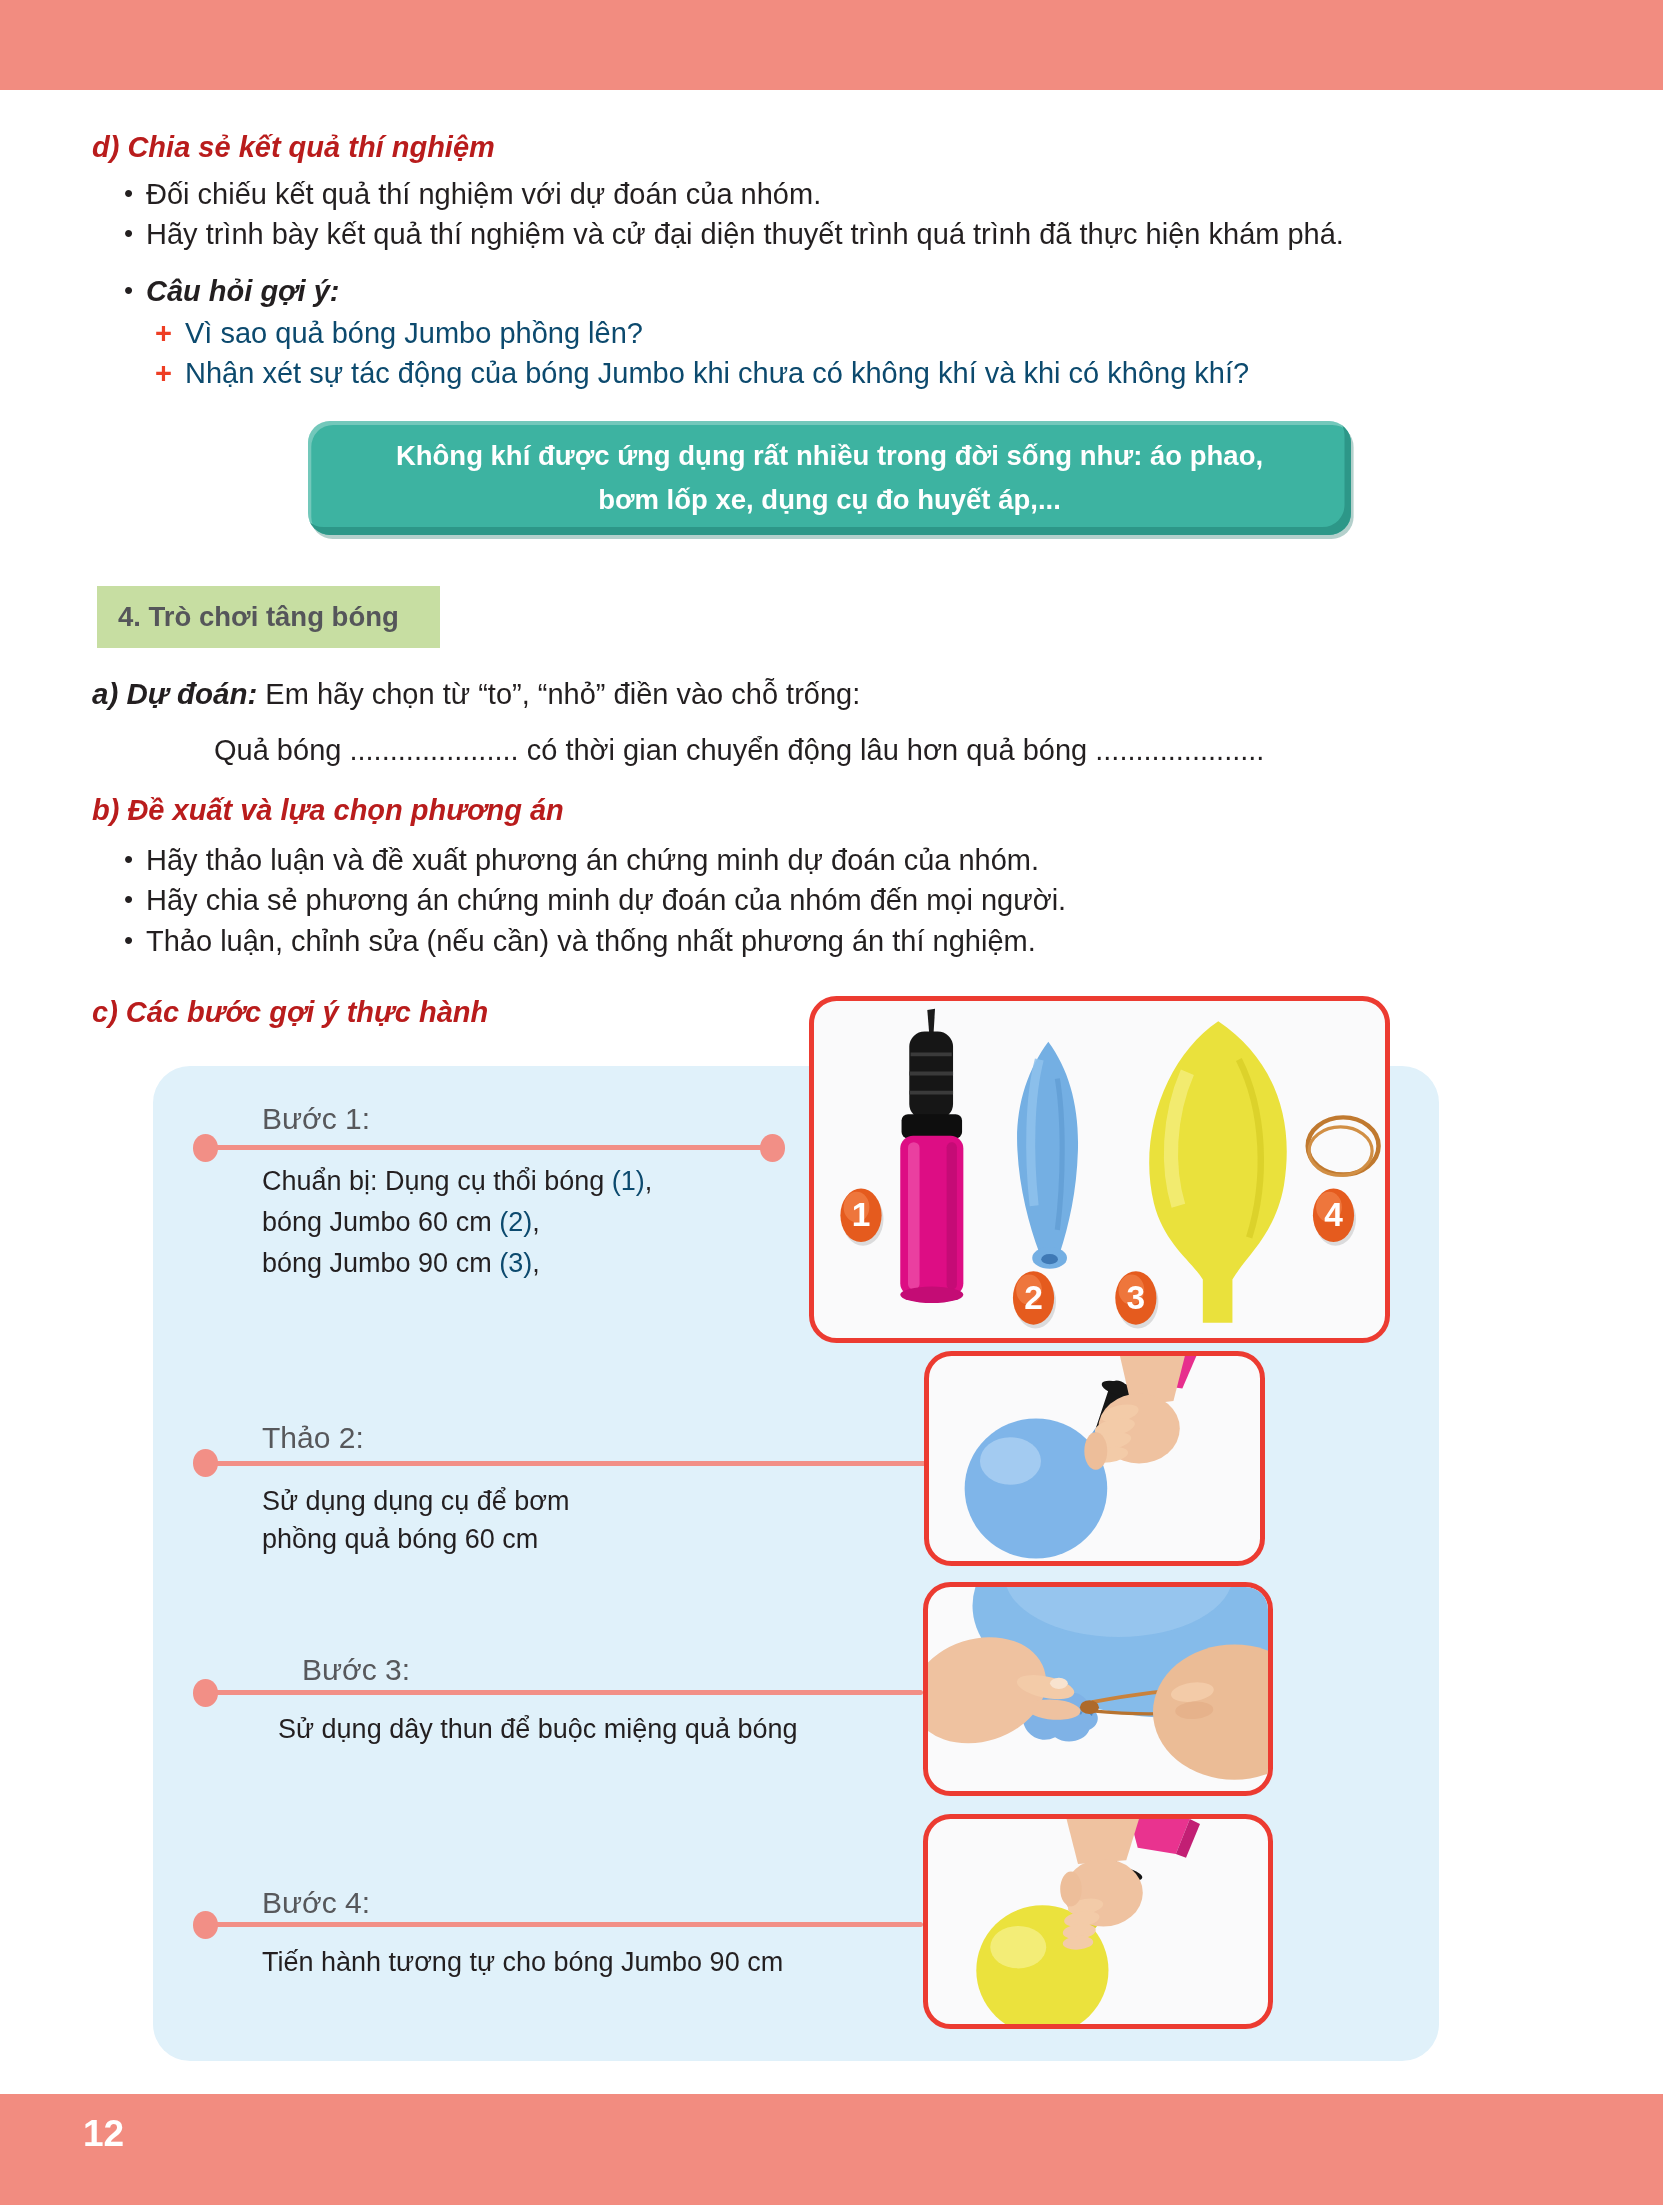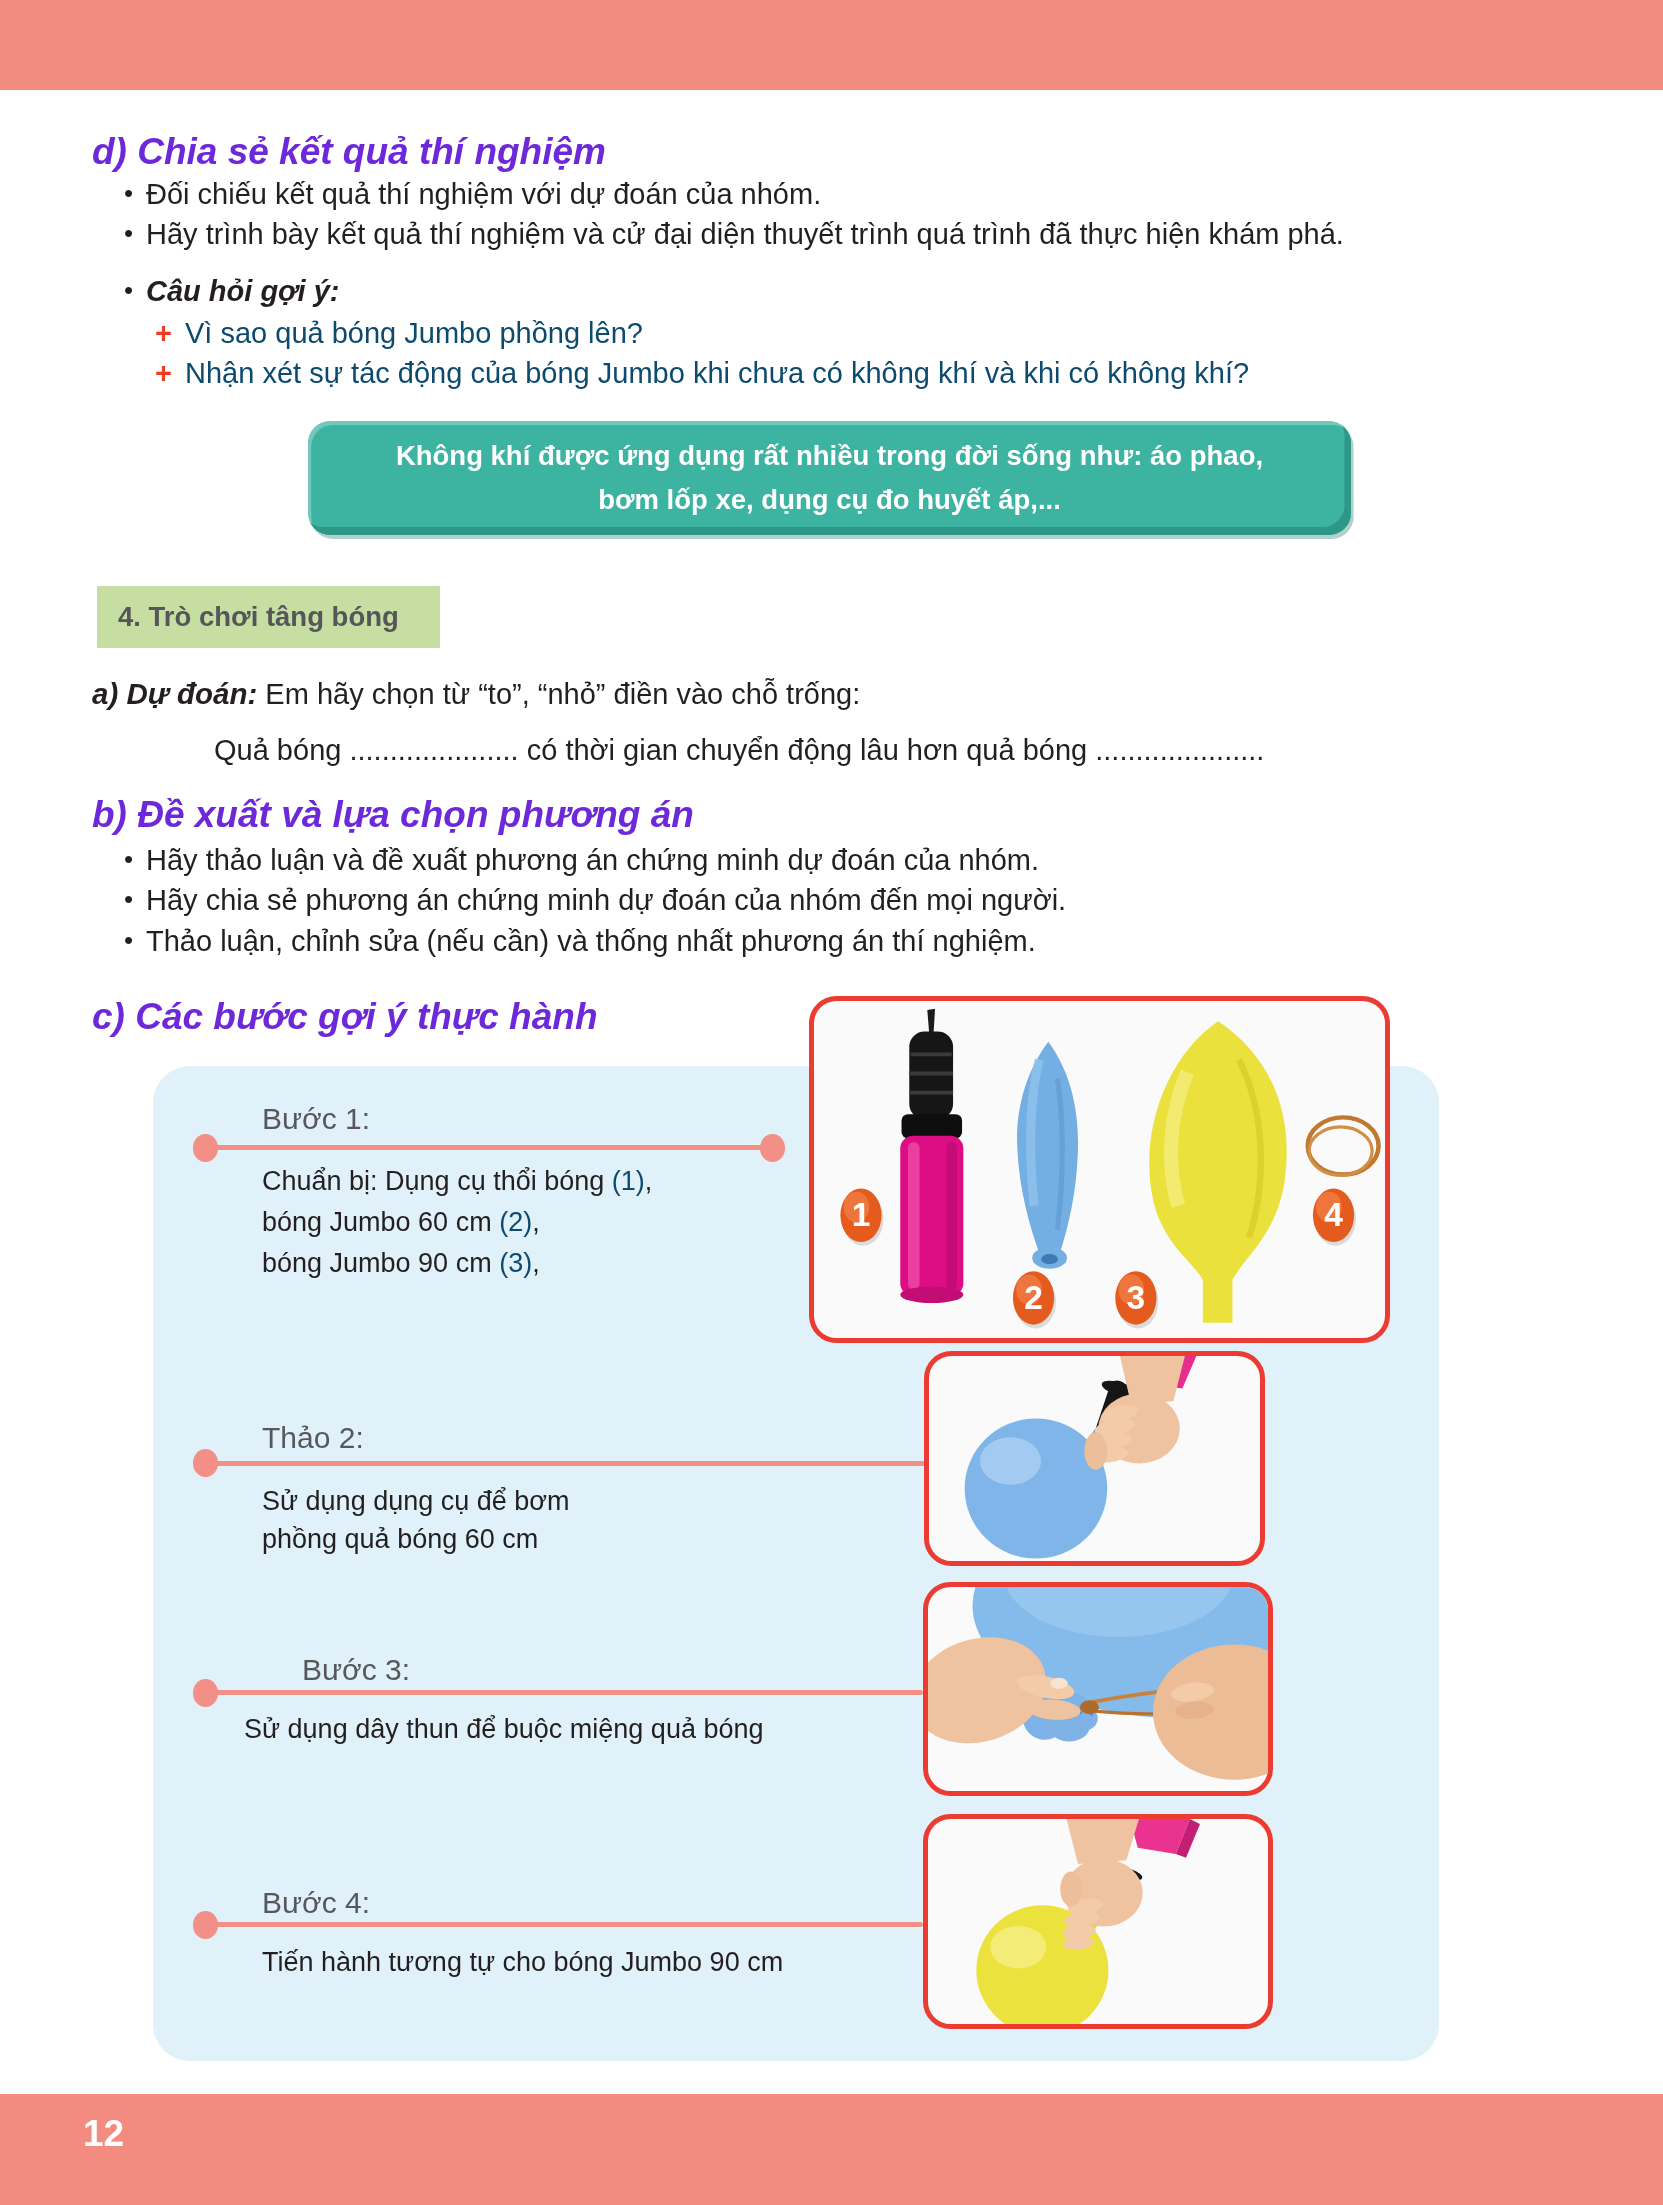--- a/index.html
+++ b/index.html
@@ -14,7 +14,7 @@
   .bar.top{top:0;height:90px;}
   .bar.bottom{top:2094px;height:111px;}
   .pageno{position:absolute;left:83px;top:2113px;font-size:37px;font-weight:bold;color:#ffffff;}
-  .h-bi{font-size:37px;font-weight:bold;font-style:italic;color:#6d28d9;}
+  .h-bi{font-size:29px;font-weight:bold;font-style:italic;color:#b91c1c;}
   .body-t{font-size:29px;color:#231F20;}
   .row{display:flex;align-items:flex-start;}
   .bchar{width:22px;font-size:26px;flex:0 0 auto;}

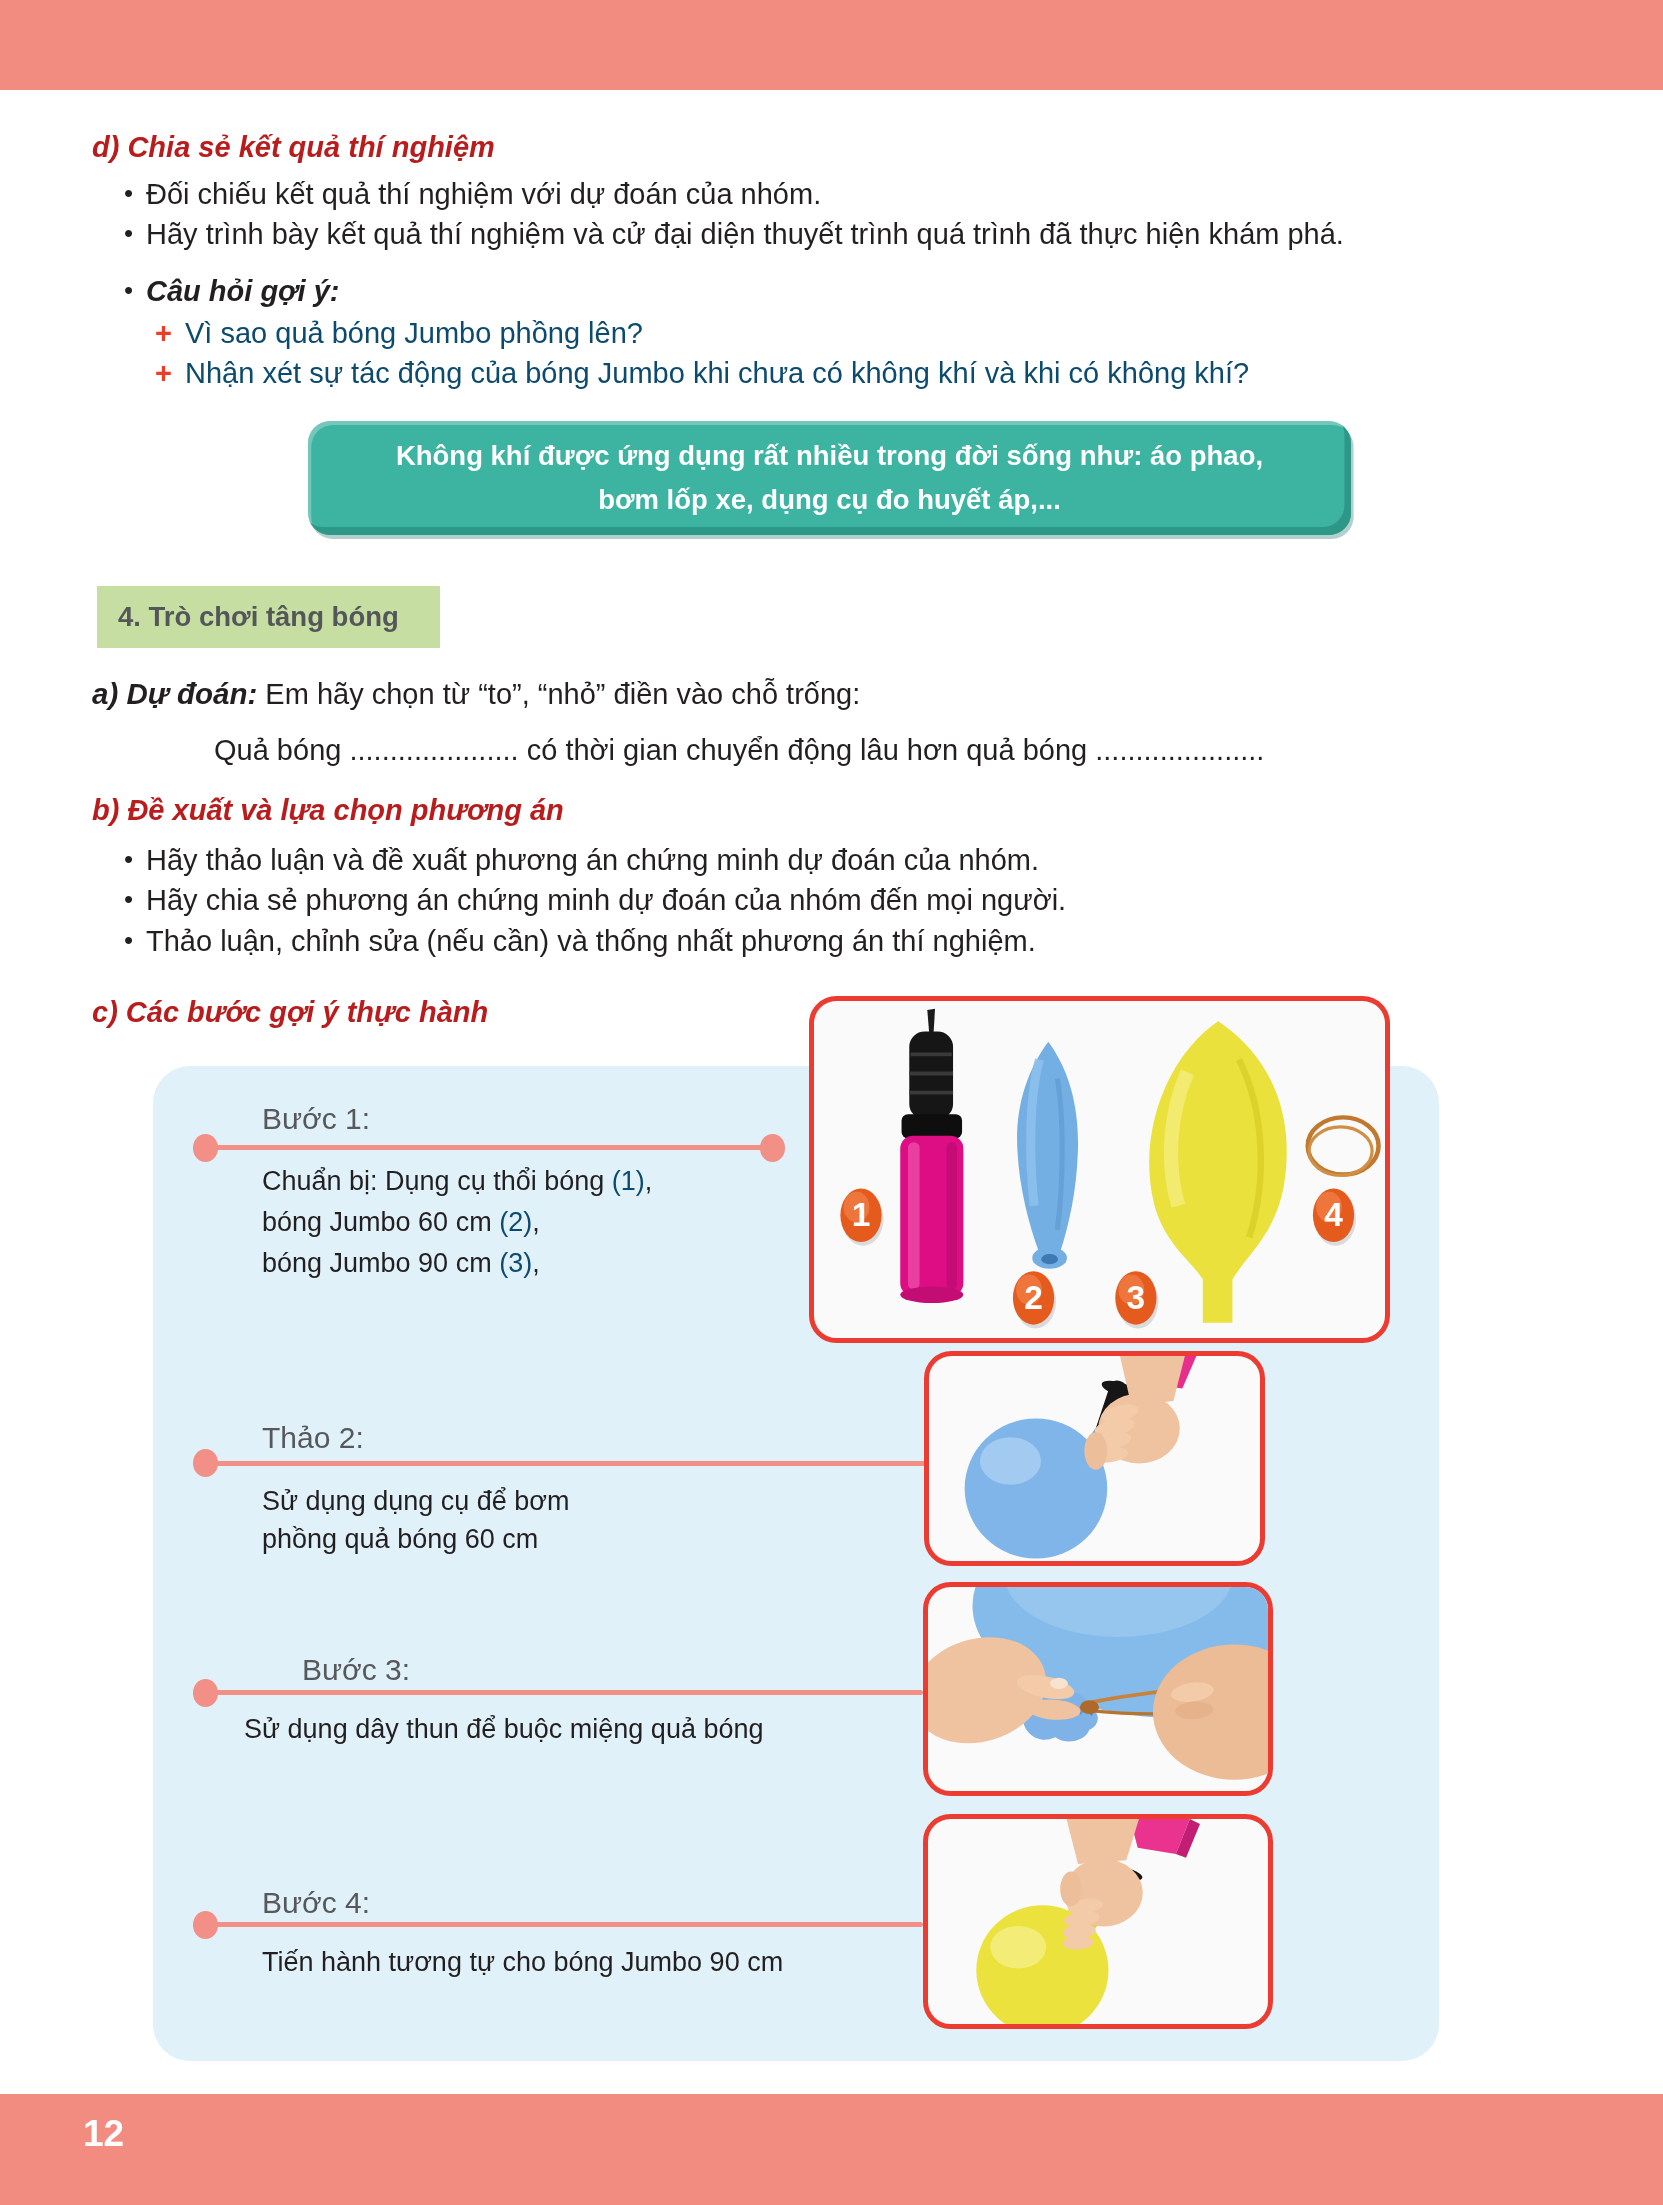--- a/index.html
+++ b/index.html
@@ -209,7 +209,7 @@
 <div class="stitle" style="left:262px;top:1653px;margin-left:40px;">Bước 3:</div>
 <div class="sline" style="left:204px;top:1690px;width:719px;"></div>
 <div class="sdot" style="left:193px;top:1679px;"></div>
-<div class="stext lh2" style="left:244px;top:1710px;">
+<div class="stext lh2" style="left:278px;top:1710px;">
   <div>Sử dụng dây thun để buộc miệng quả bóng</div>
 </div>
 

